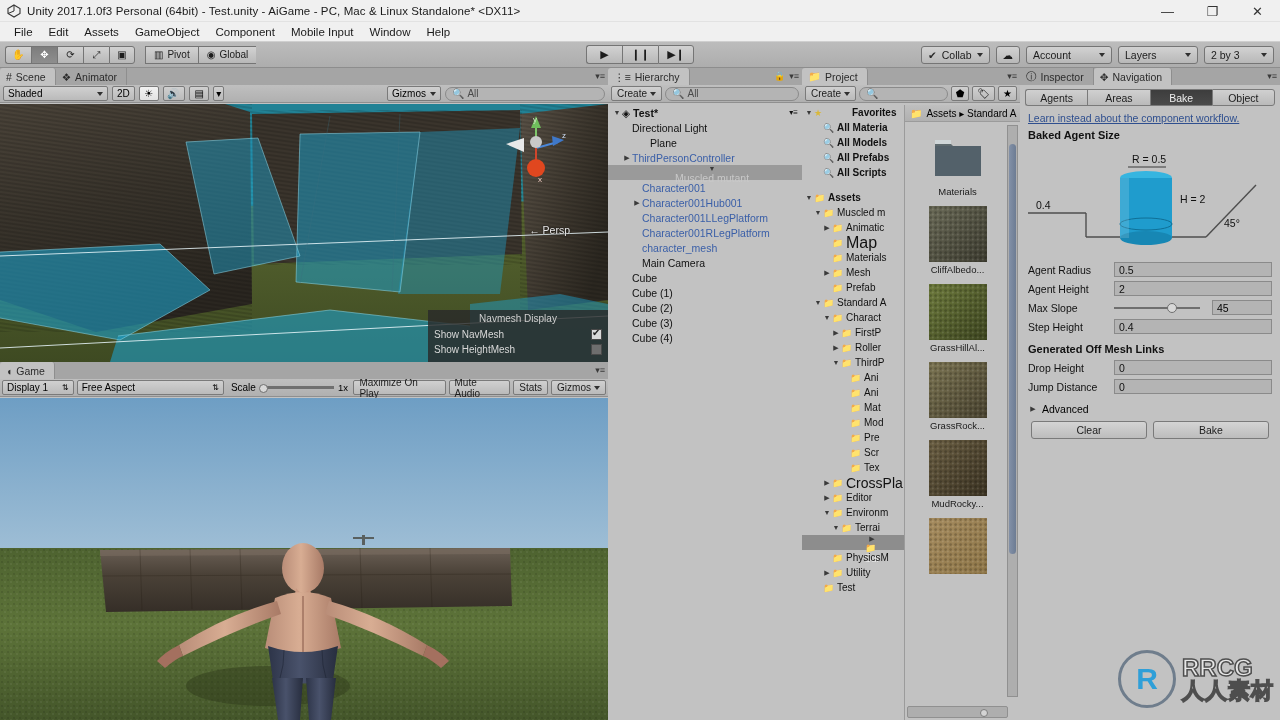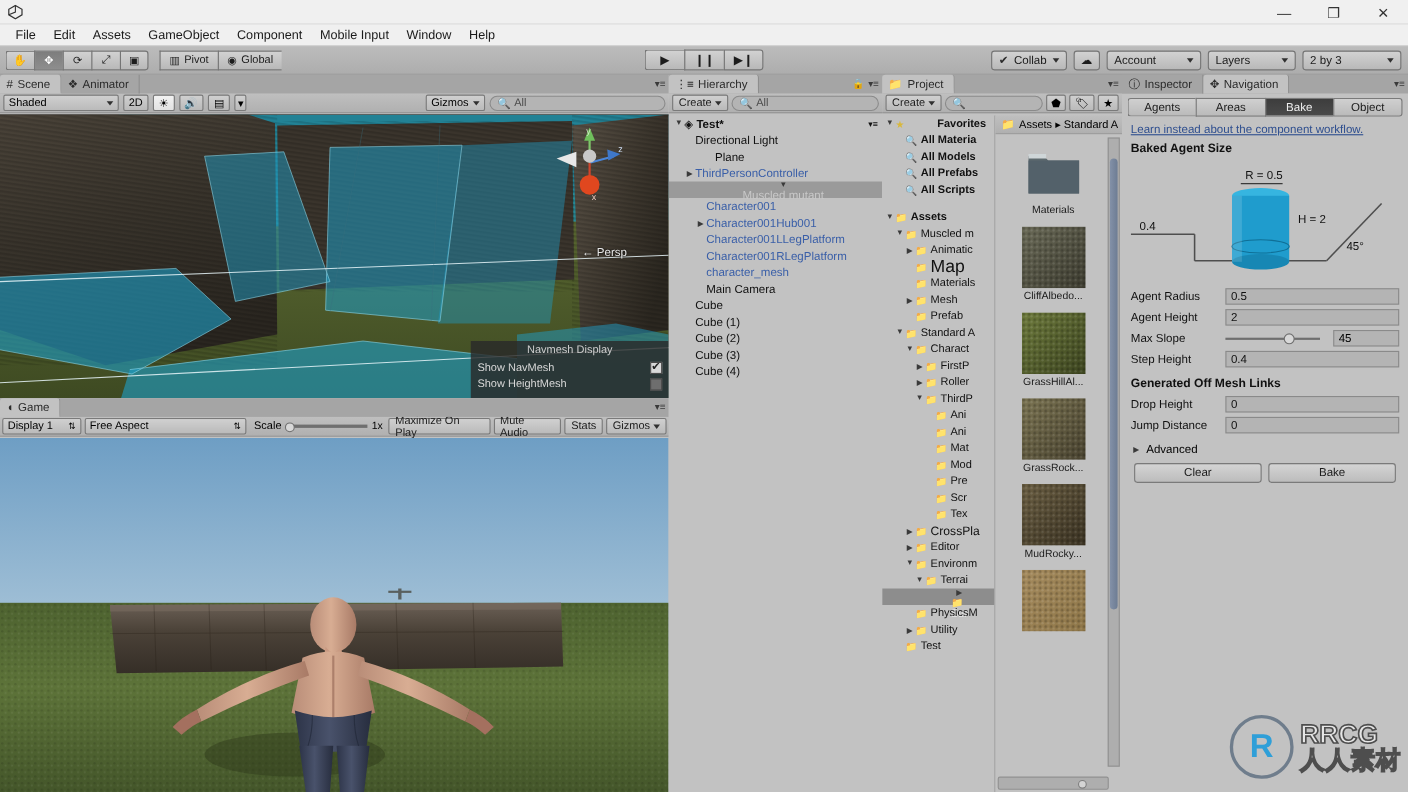--- a/index.html
+++ b/index.html
@@ -204,6 +204,7 @@
       <path d="M8 1 L14 4.5 L14 9.5 L8 13 L2 9.5 L2 4.5 Z" fill="none" stroke="#333" stroke-width="1.1"></path>
       <path d="M8 1 L8 7 L2 9.5" fill="none" stroke="#333" stroke-width="1"></path>
     </svg>
+    <span class="ttext">Unity 2017.1.0f3 Personal (64bit) - Test.unity - AiGame - PC, Mac &amp; Linux Standalone* &lt;DX11&gt;</span>
     <div class="wbtns">
       <div class="wbtn">—</div>
       <div class="wbtn">❐</div>

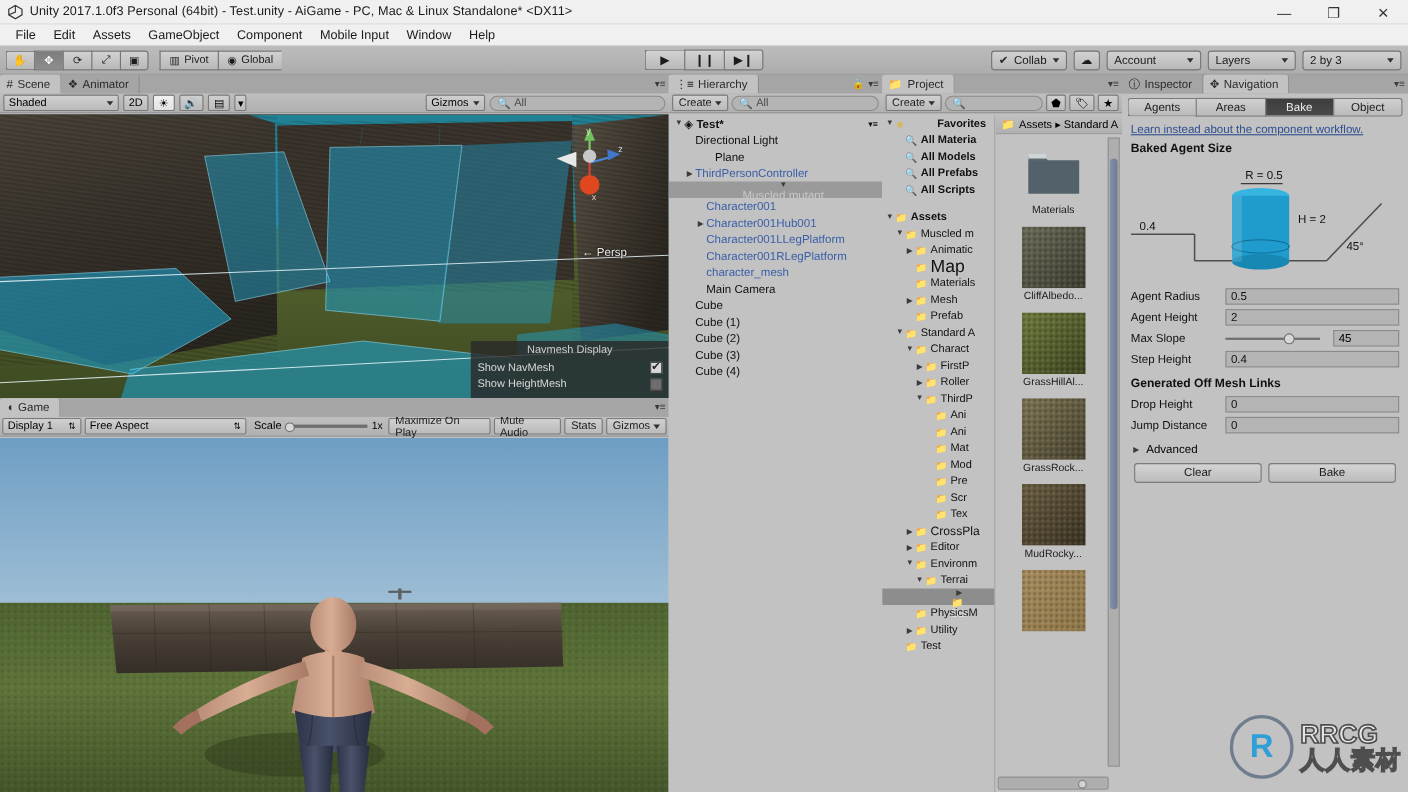--- a/index.html
+++ b/index.html
@@ -265,7 +265,7 @@
         <span>Layers</span>
         <span class="caret"></span>
       </div>
-      <div class="ddbtn" style="width:90px;justify-content:space-between;">
+      <div class="ddbtn" style="width:70px;justify-content:space-between;">
         <span>2 by 3</span>
         <span class="caret"></span>
       </div>

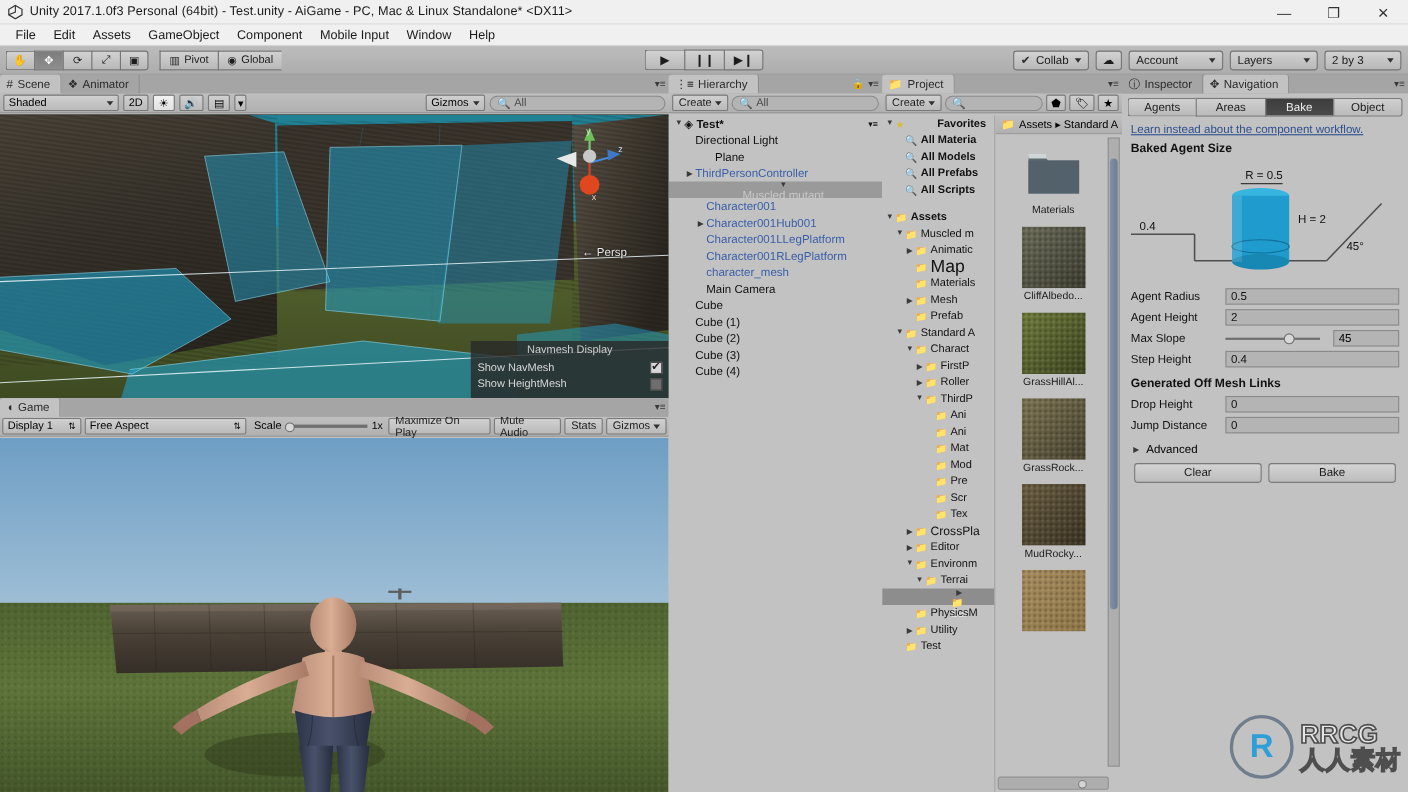--- a/index.html
+++ b/index.html
@@ -754,7 +754,7 @@
             <div class="hrow" style="padding-left: 20px;">
               <span class="arrow">▶</span>
               <span style="margin-right: 3px; font-size: 9px; display: inline-block; width: 11px;">📁</span>
-              <span style="font-size: 11px;">CrossPla</span>
+              <span style="font-size: 14px;">CrossPla</span>
             </div>
             <div class="hrow" style="padding-left: 20px;">
               <span class="arrow">▶</span>

